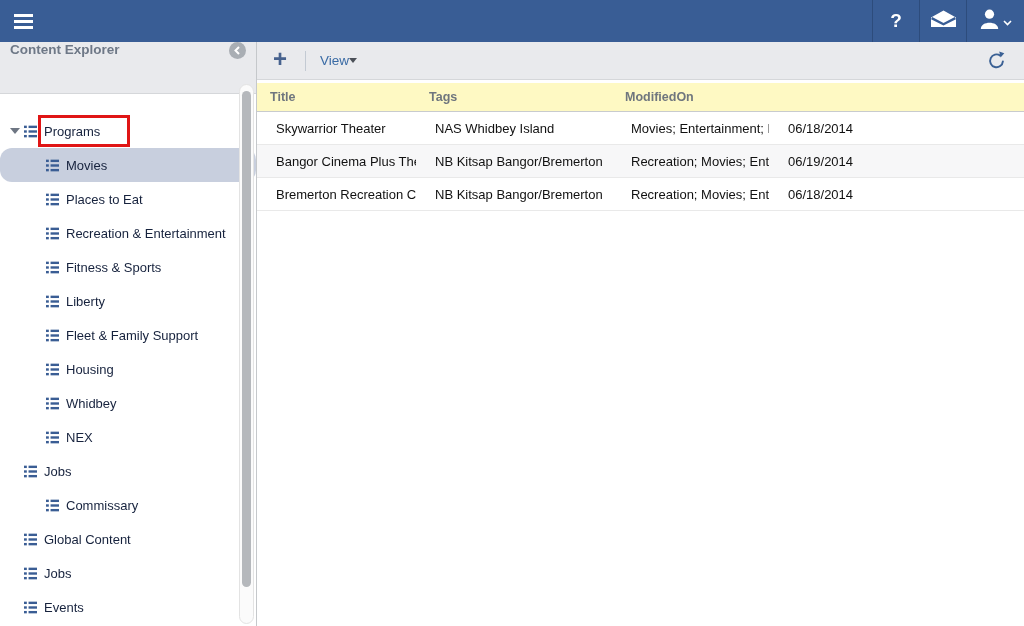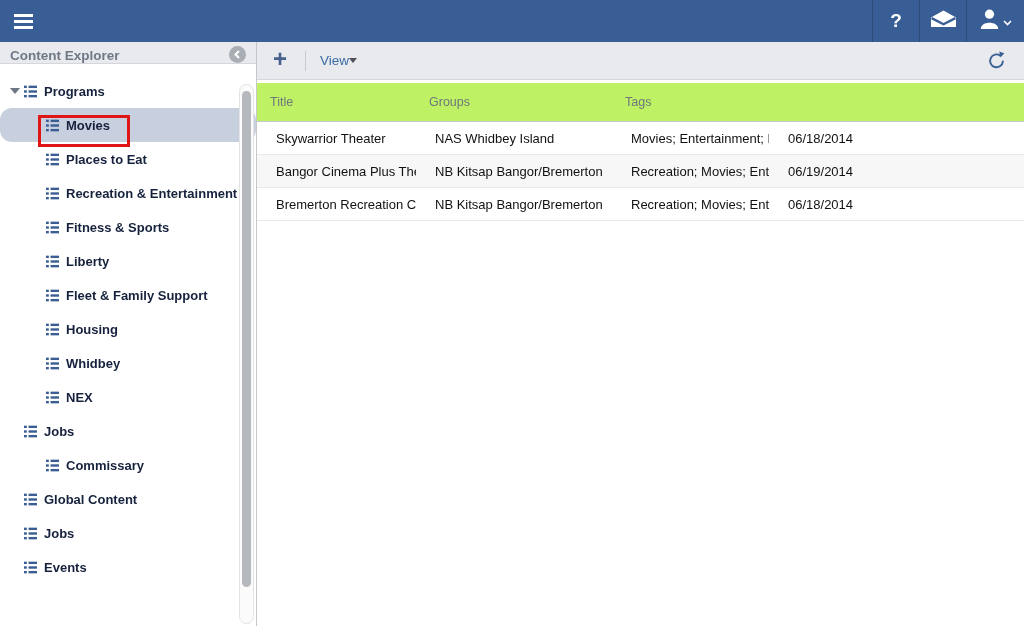--- a/index.html
+++ b/index.html
@@ -23,8 +23,8 @@
 
   
   .sidebar { position: relative; width: 257px; background: #fff; border-right: 1px solid #c5c8cb; }
-  .sidebar-header { height: 22px; background: #e9eaed; border-bottom: 1px solid #d5d7da;
-                    display: flex; align-items: flex-end; justify-content: space-between; padding: 0 10px; }
+  .sidebar-header { height: 52px; background: #e9eaed; border-bottom: 1px solid #d5d7da;
+                    display: flex; align-items: flex-start; justify-content: space-between; padding: 0 10px; }
   .sidebar-title { color: #6e7887; font-weight: bold; font-size: 13.5px; }
   .collapse-btn { width: 17px; height: 17px; border-radius: 50%; background: #a9aeb4;
                   display: flex; align-items: center; justify-content: center; cursor: pointer; }

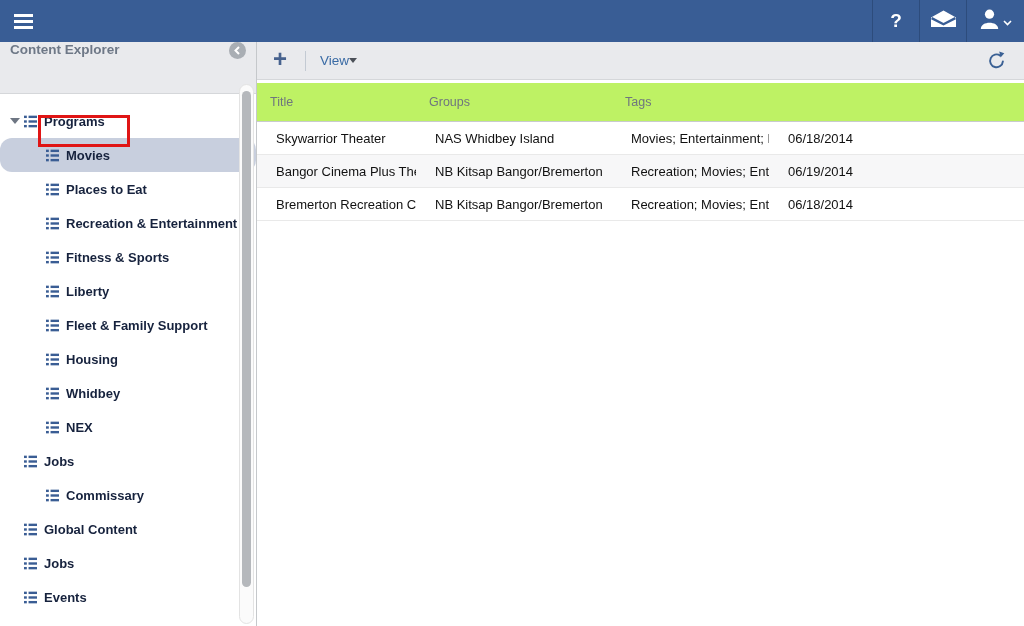--- a/index.html
+++ b/index.html
@@ -61,8 +61,8 @@
   .refresh-btn { margin-left: auto; margin-right: 6px; cursor: pointer; display: flex; align-items: center; }
 
   .grid { flex: 1; display: flex; flex-direction: column; }
-  .grid-header { margin-top: 3px; height: 39px; background: #bef264; border-bottom: 1px solid #c8cbce;
-                 display: grid; grid-template-columns: 159px 196px 157px 1fr; align-items: center; }
+  .grid-header { margin-top: 3px; height: 29px; background: #fef9c3; border-bottom: 1px solid #c8cbce;
+                 display: grid; grid-template-columns: 159px 196px 157px 1fr; align-items: center; font-weight: bold; }
   .th { padding-left: 13px; color: #6f767e; font-size: 12.5px; cursor: pointer;
         white-space: nowrap; overflow: hidden; }
   .tr { height: 33px; display: grid; grid-template-columns: 159px 196px 157px 1fr; align-items: center;

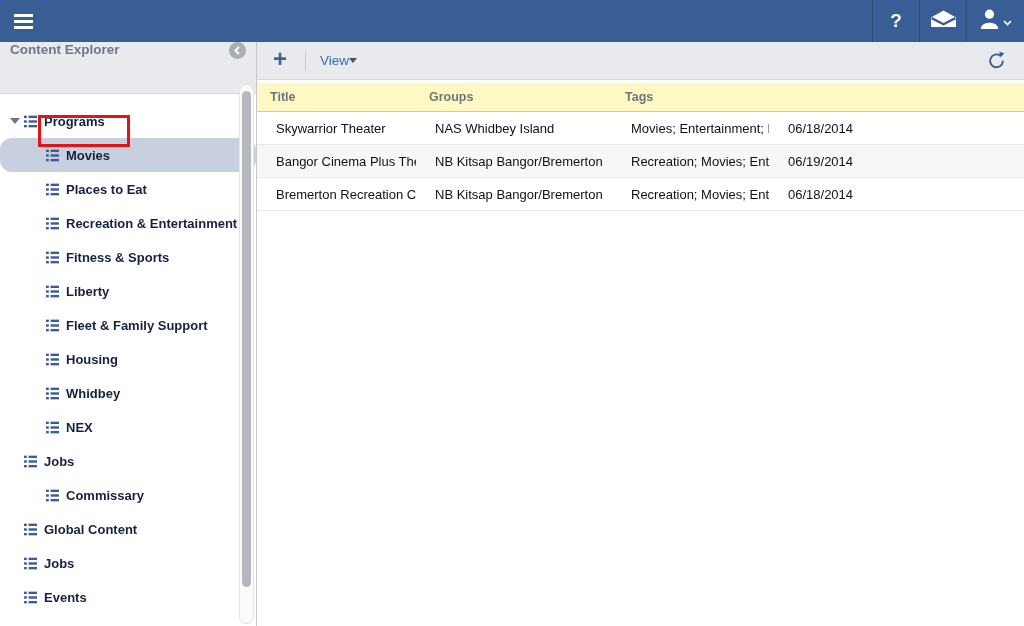--- a/index.html
+++ b/index.html
@@ -400,7 +400,6 @@
       <div class="grid">
         <div class="grid-header">
           <div class="th">Title</div>
-          <div class="th">Groups</div>
           <div class="th">Tags</div>
         </div>
 

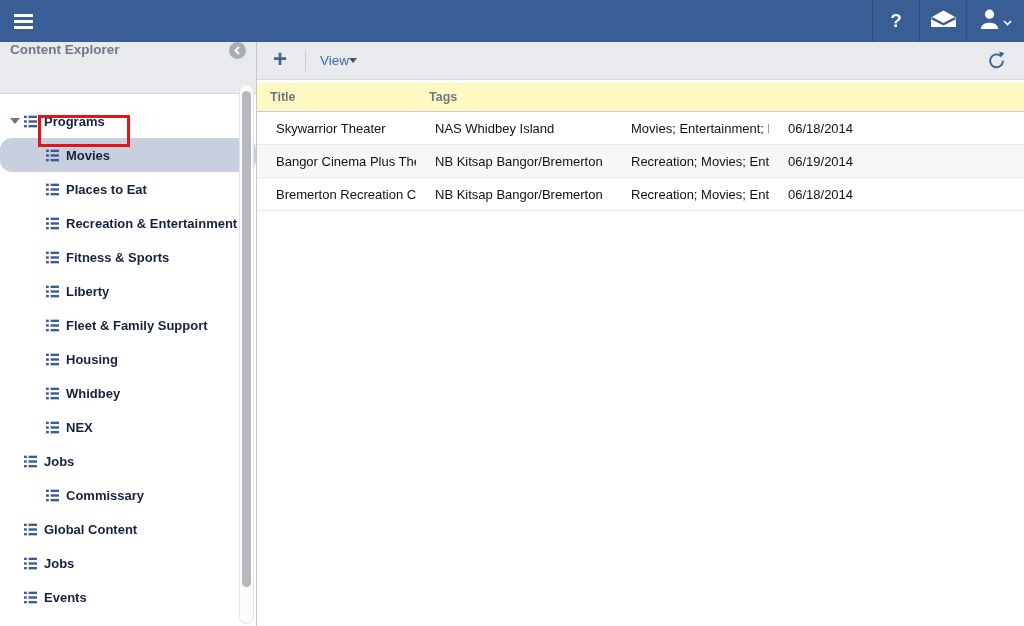--- a/index.html
+++ b/index.html
@@ -401,6 +401,7 @@
         <div class="grid-header">
           <div class="th">Title</div>
           <div class="th">Tags</div>
+          <div class="th">ModifiedOn</div>
         </div>
 
         <div class="tr">

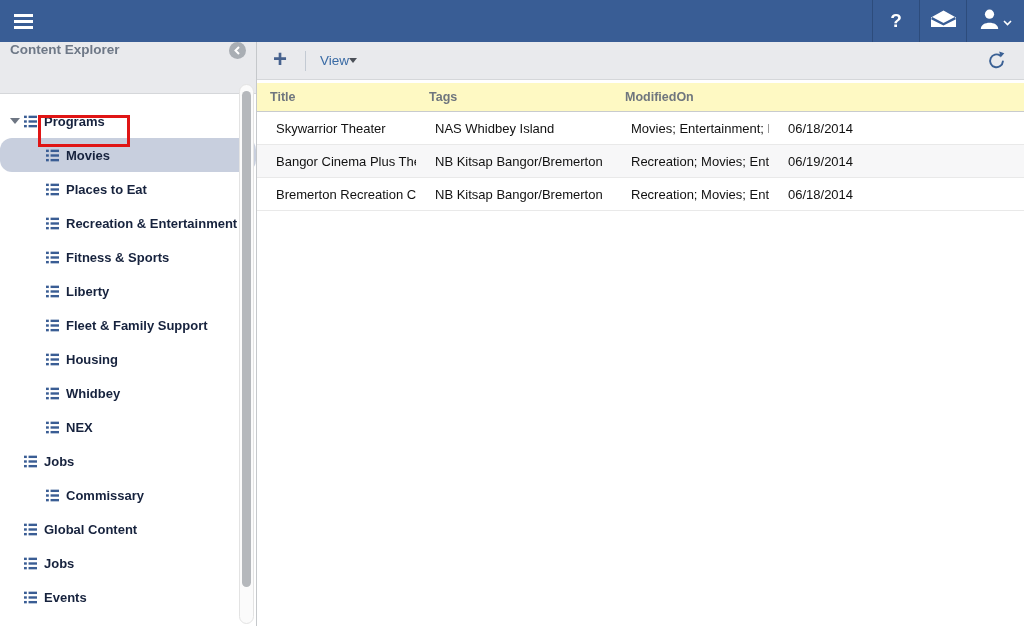--- a/index.html
+++ b/index.html
@@ -29,7 +29,7 @@
   .collapse-btn { width: 17px; height: 17px; border-radius: 50%; background: #a9aeb4;
                   display: flex; align-items: center; justify-content: center; cursor: pointer; }
 
-  .tree { padding-top: 10px; font-weight: bold; }
+  .tree { padding-top: 20px; }
   .tree-item { position: relative; height: 34px; display: flex; align-items: center; cursor: pointer; }
   .tree-item.lvl0 { padding-left: 6px; }
   .tree-item.lvl1 { padding-left: 46px; border-radius: 12px; }

